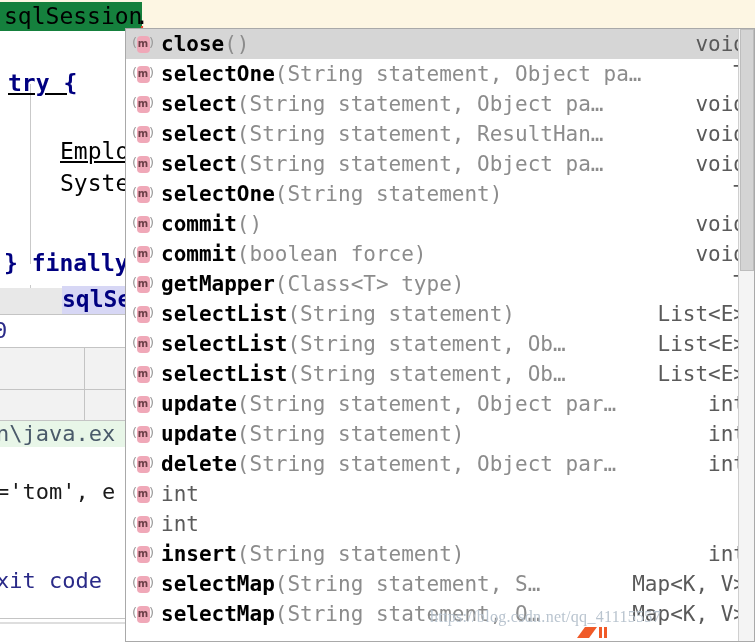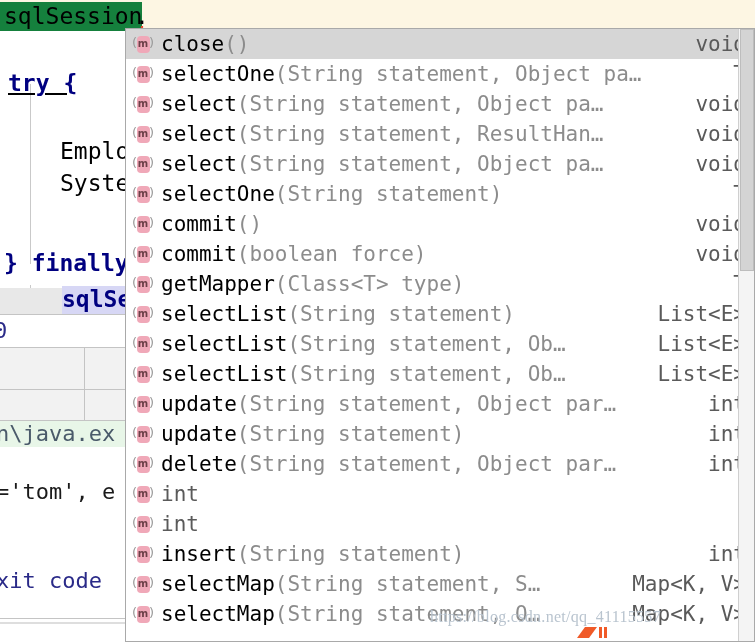--- a/index.html
+++ b/index.html
@@ -105,7 +105,7 @@
     font-family:"DejaVu Sans Mono","Liberation Mono",monospace;
     font-size:21px;line-height:24px;
   }
-  .sig .nm{color:#000000;font-weight:normal;}
+  .sig .nm{color:#000000;font-weight:bold;}
   .sig .pm{color:#8c8c8c;}
 
   .rtype{

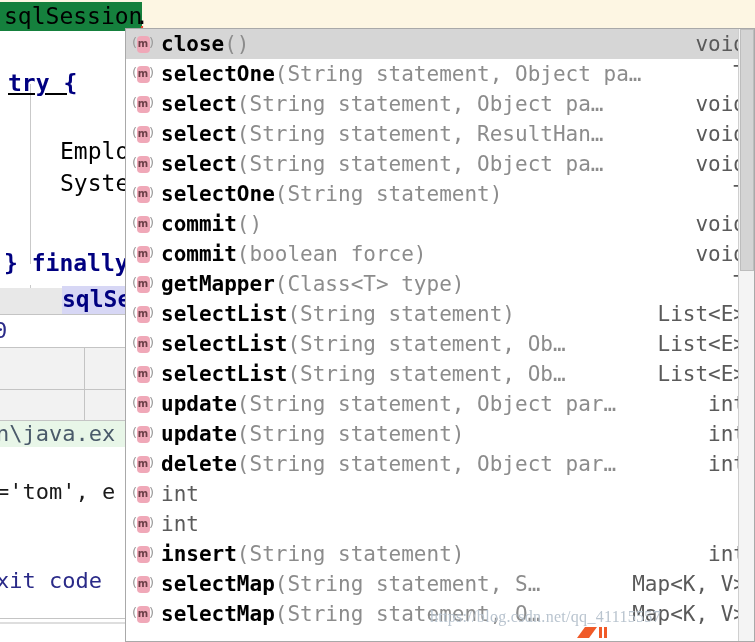--- a/index.html
+++ b/index.html
@@ -153,7 +153,7 @@
 
   <div class="code-line" style="left:8px;top:70px;text-decoration:underline;"><span class="kw">try {</span></div>
 
-  <div class="code-line plain" style="left:60px;top:138px;">Emplo</div>
+  <div class="code-line plain" style="left:60px;top:138px;text-decoration:underline;">Emplo</div>
   <div class="code-line plain" style="left:60px;top:170px;">Syste</div>
 
   <div class="code-line" style="left:4px;top:250px;"><span class="kw">} finally</span></div>

